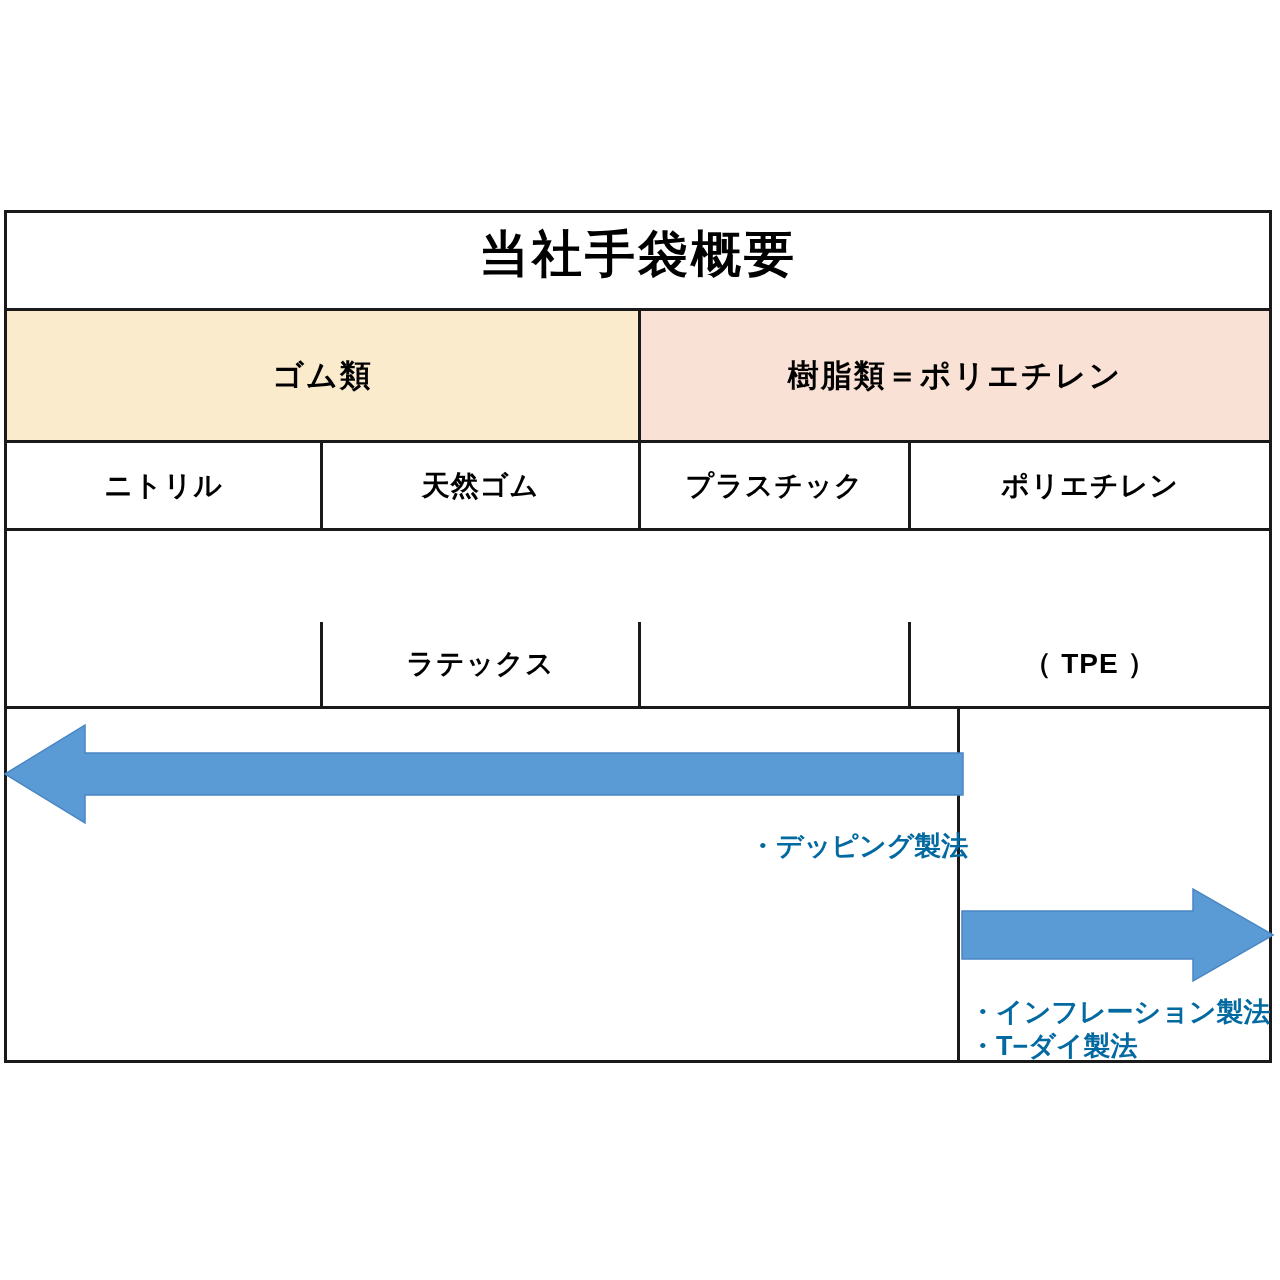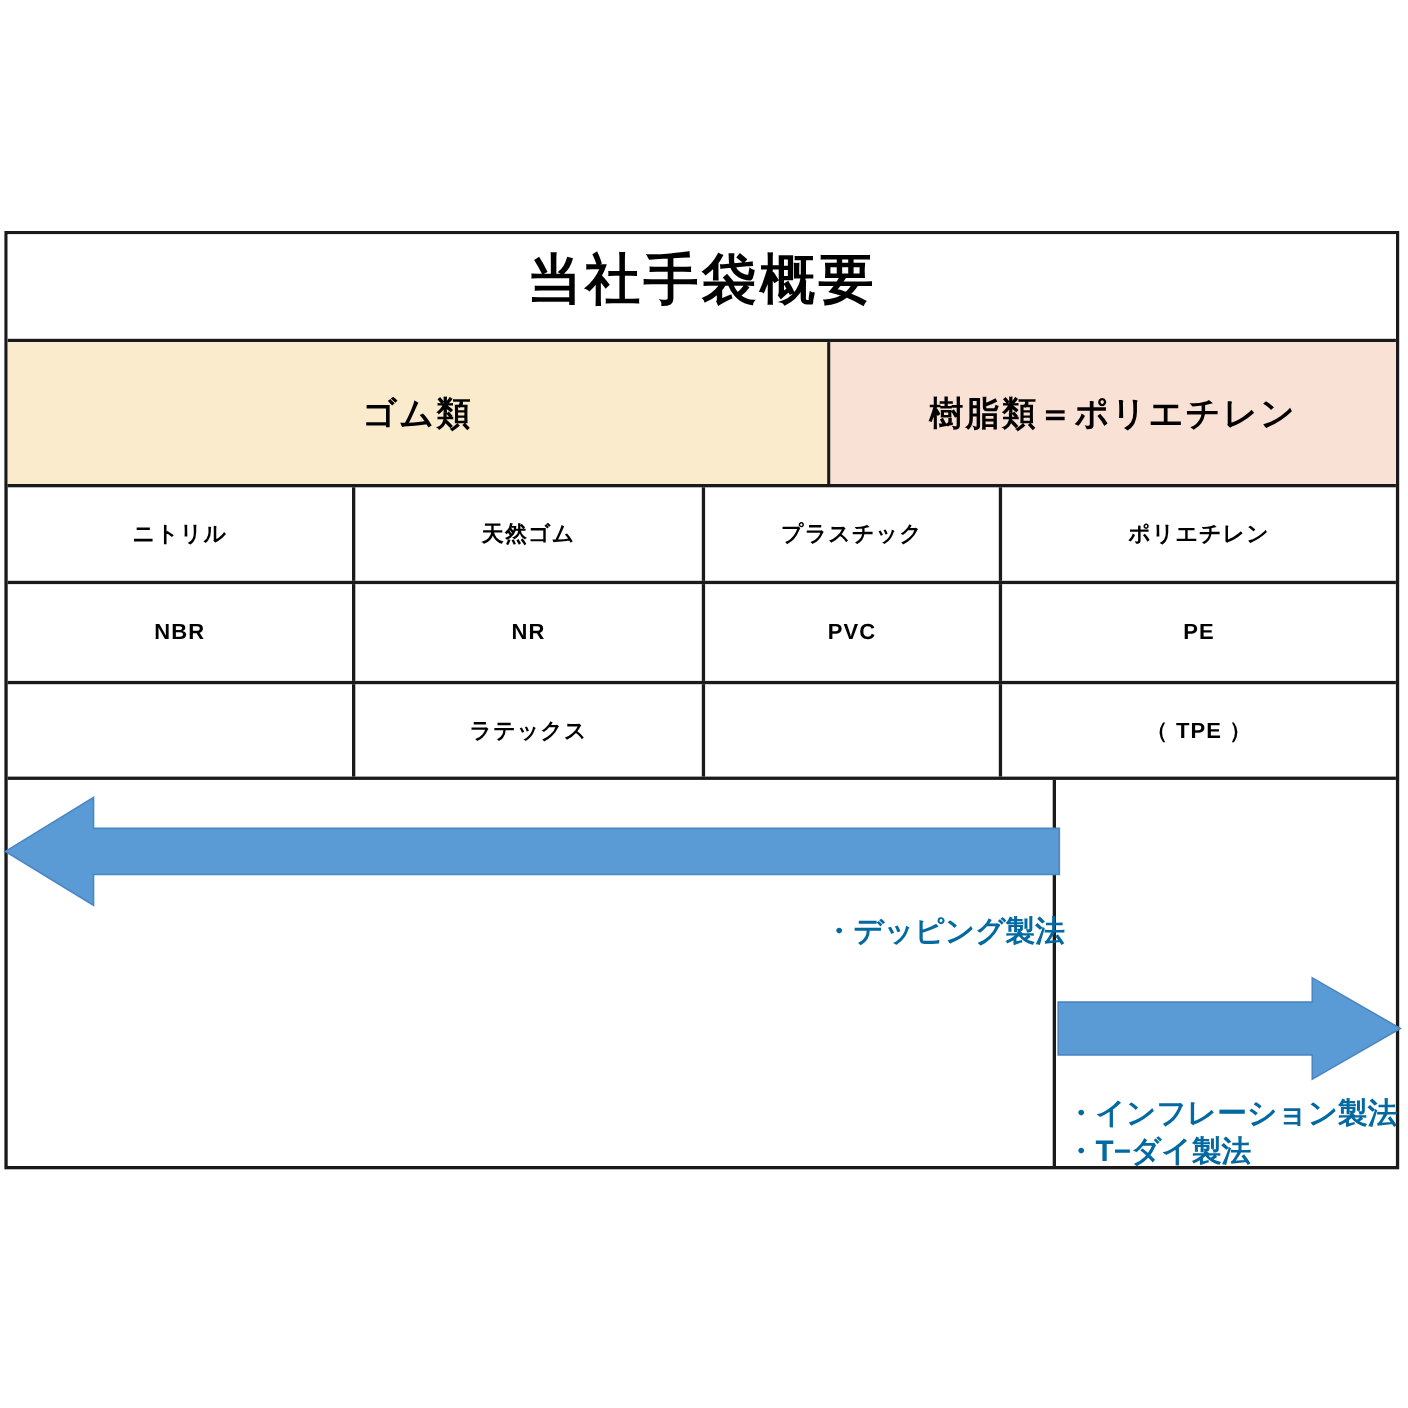--- a/index.html
+++ b/index.html
@@ -72,7 +72,7 @@
     letter-spacing: 2px;
   }
   .cat-cell.rubber {
-    width: 748px;
+    width: 634px;
     background: #FAEBCD;
     border-right: 3px solid #1a1a1a;
   }

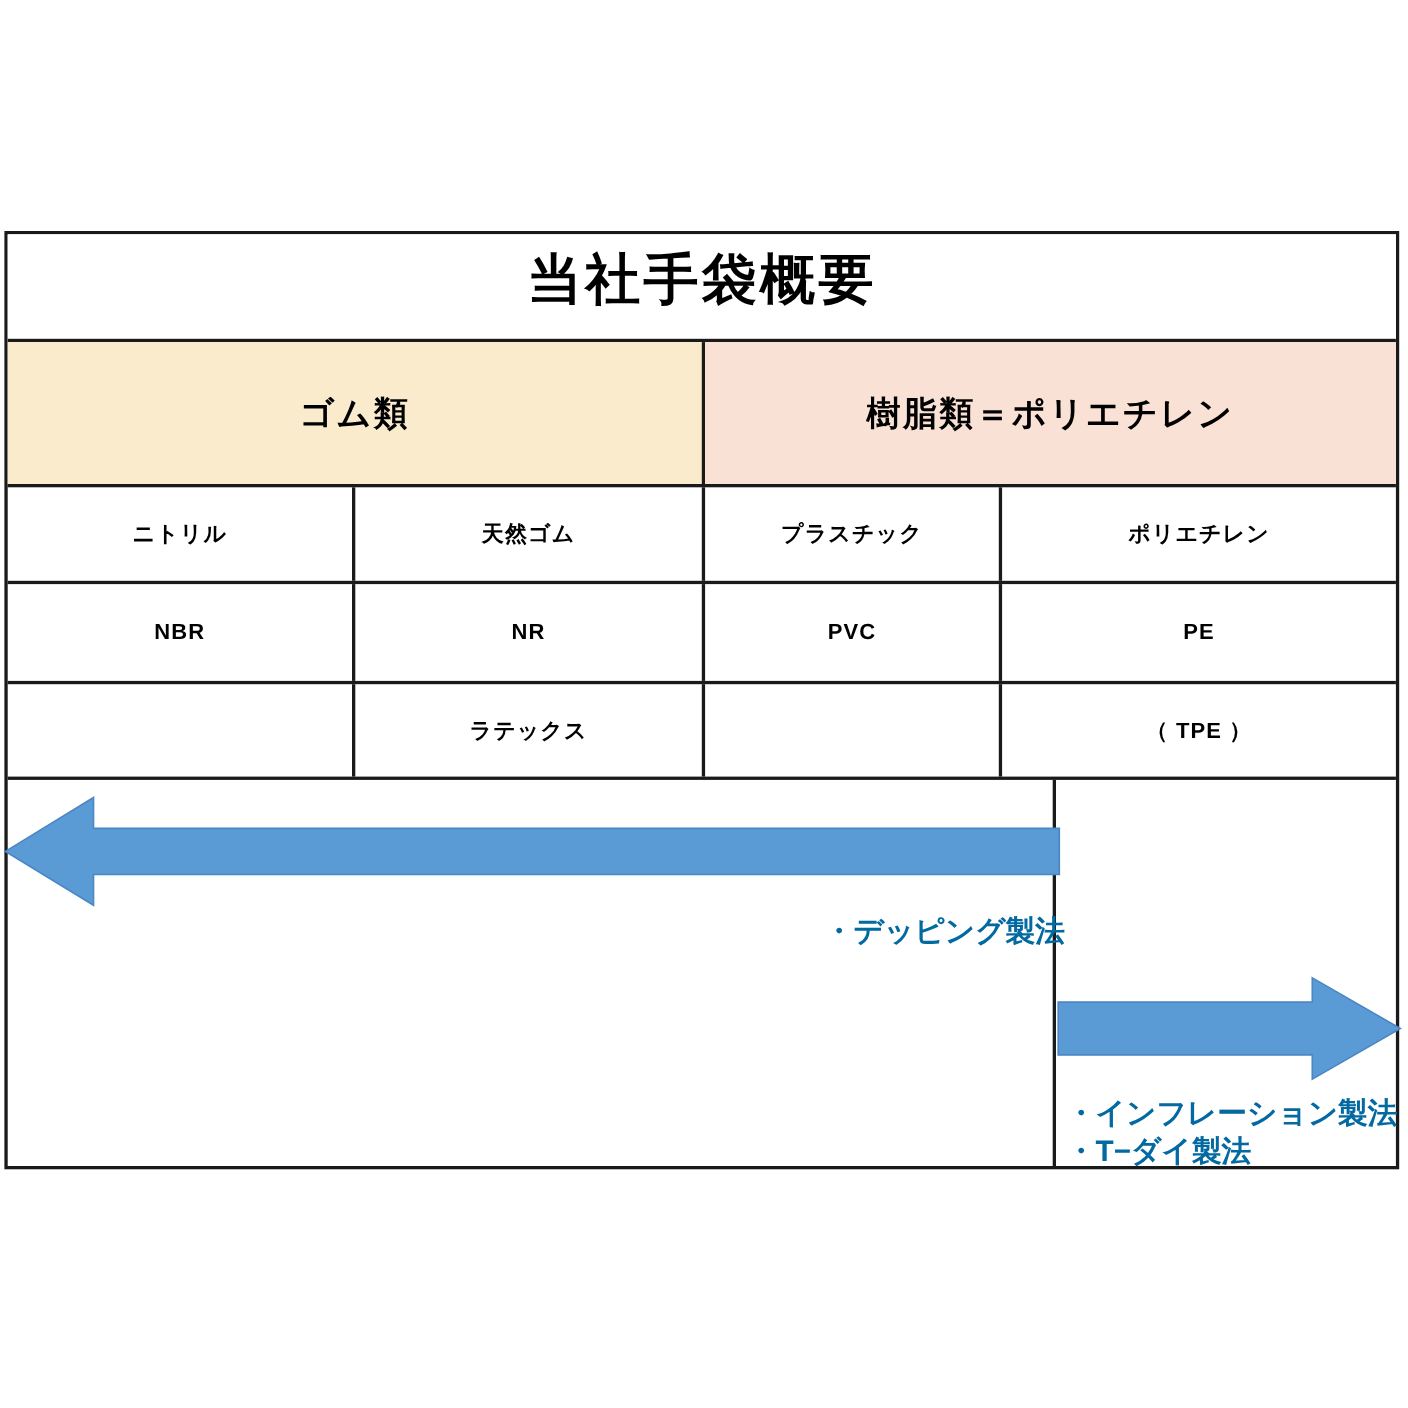--- a/index.html
+++ b/index.html
@@ -99,7 +99,7 @@
     display: flex;
     align-items: center;
     justify-content: center;
-    font-size: 20px;
+    font-size: 28px;
     font-weight: bold;
     color: #000000;
     letter-spacing: 1px;

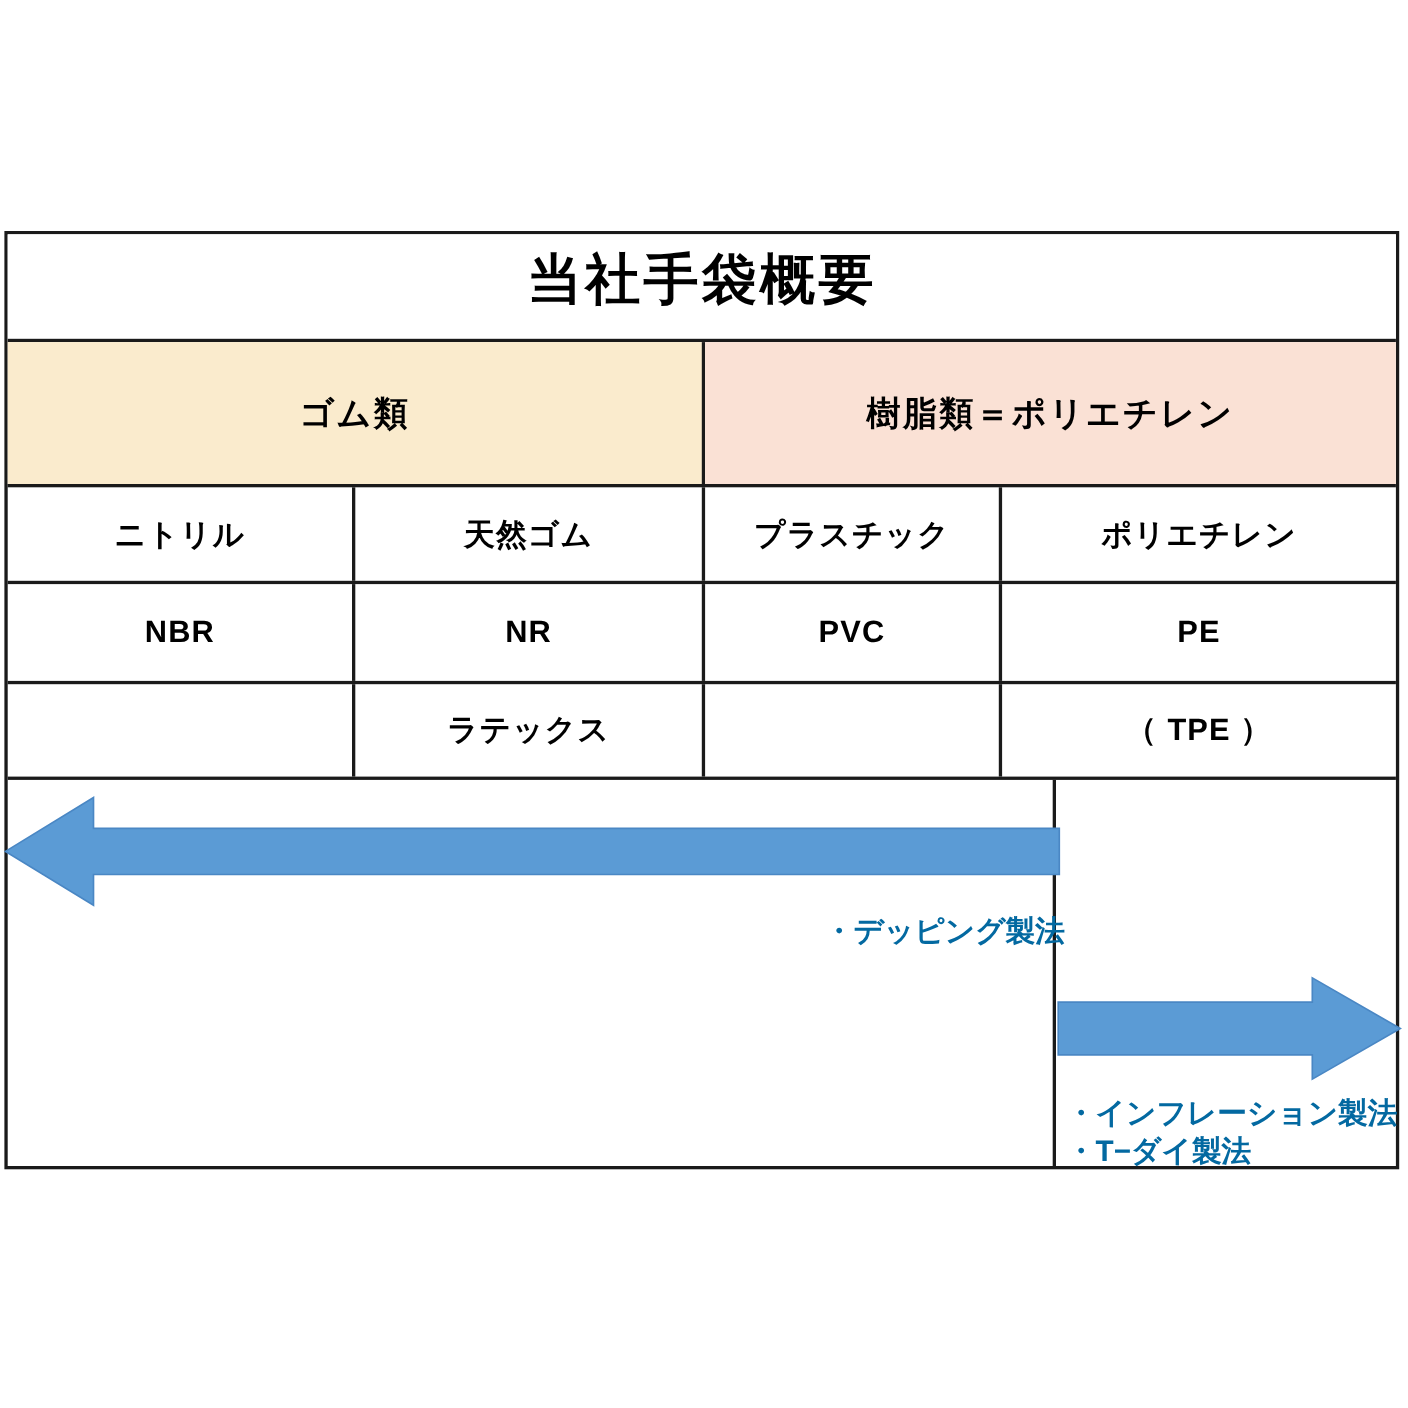--- a/index.html
+++ b/index.html
@@ -167,12 +167,6 @@
     <div class="data-cell c4">ポリエチレン</div>
   </div>
 
-  <div class="data-row" id="row-code">
-    <div class="data-cell c1">NBR</div>
-    <div class="data-cell c2">NR</div>
-    <div class="data-cell c3">PVC</div>
-    <div class="data-cell c4">PE</div>
-  </div>
 
   <div class="data-row" id="row-extra">
     <div class="data-cell c1"></div>

